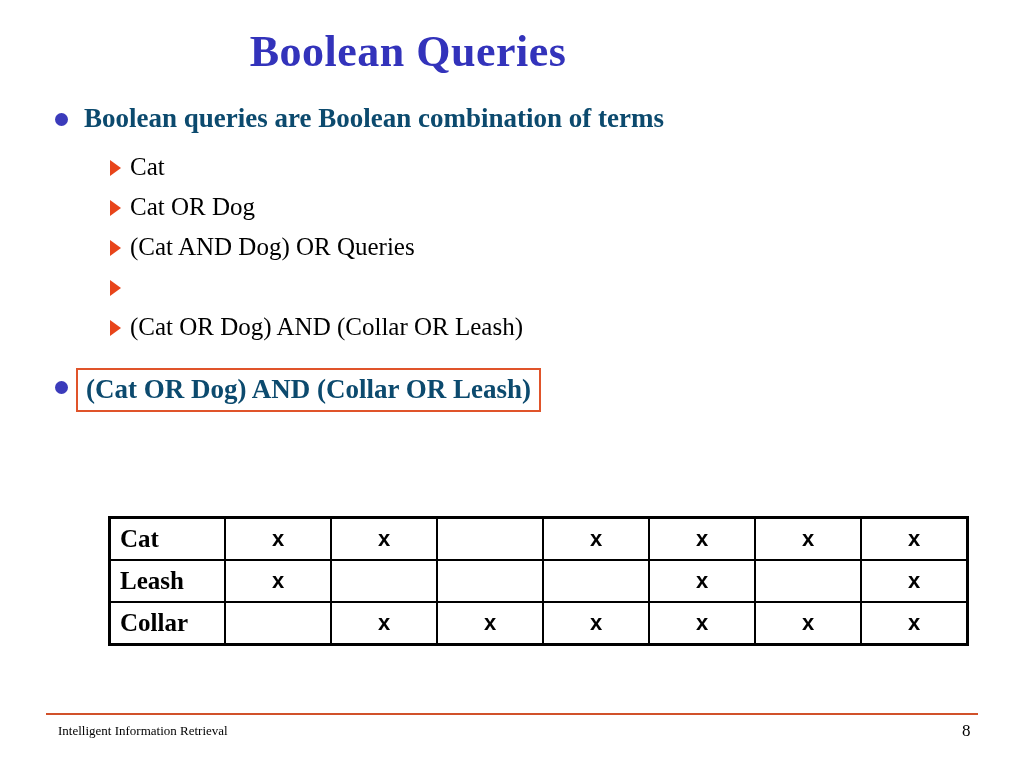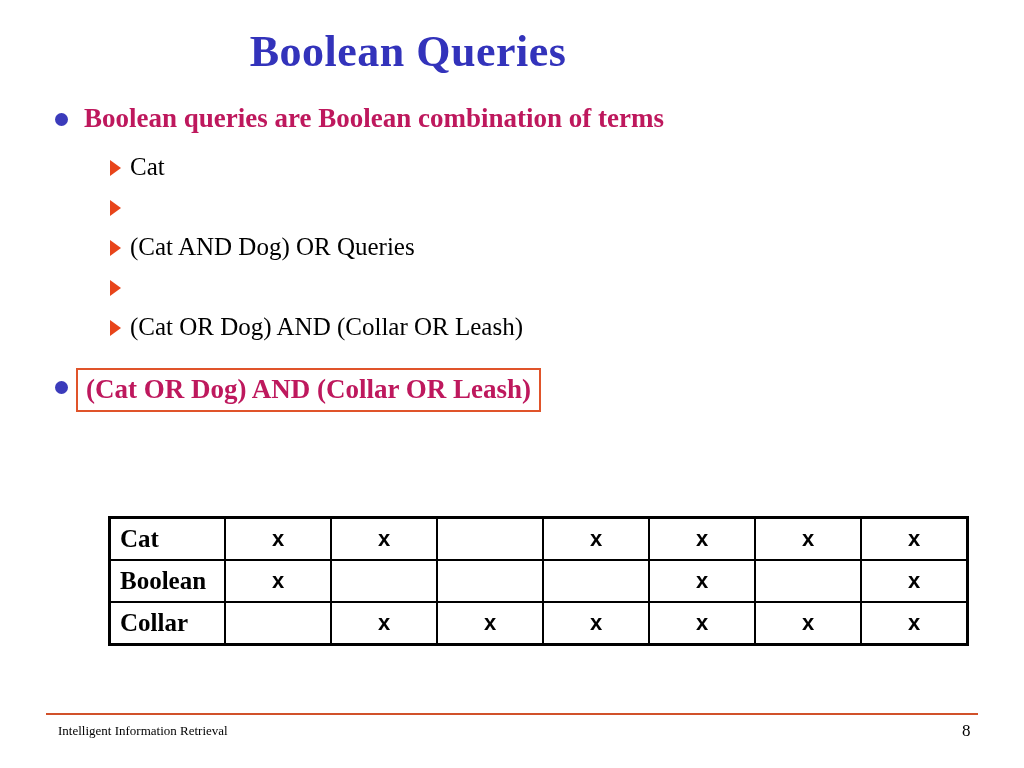--- a/index.html
+++ b/index.html
@@ -60,7 +60,7 @@
     font-weight: bold;
     font-size: 27px;
     line-height: 36px;
-    color: #be185d;
+    color: #0c4a6e;
     display: inline-block;
   }
   .l1 .l1-text.boxed {

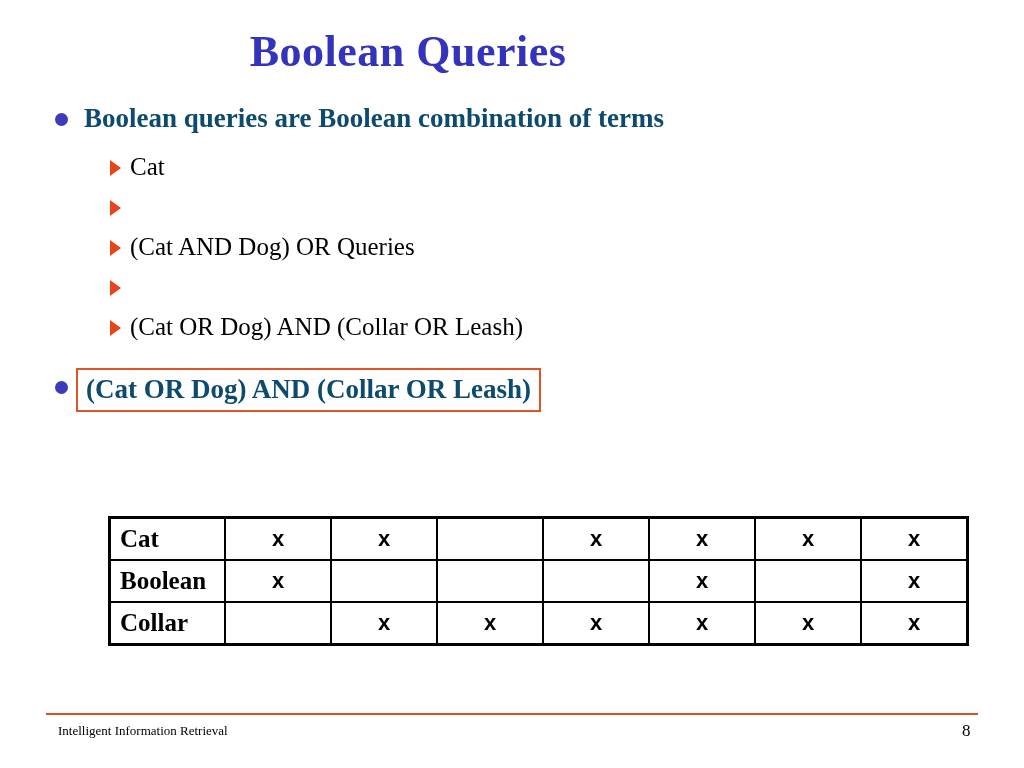--- a/index.html
+++ b/index.html
@@ -182,6 +182,7 @@
 
   <div class="l2">
     <span class="tri"></span>
+    <span class="l2-text">Cat OR Dog</span>
   </div>
 
 

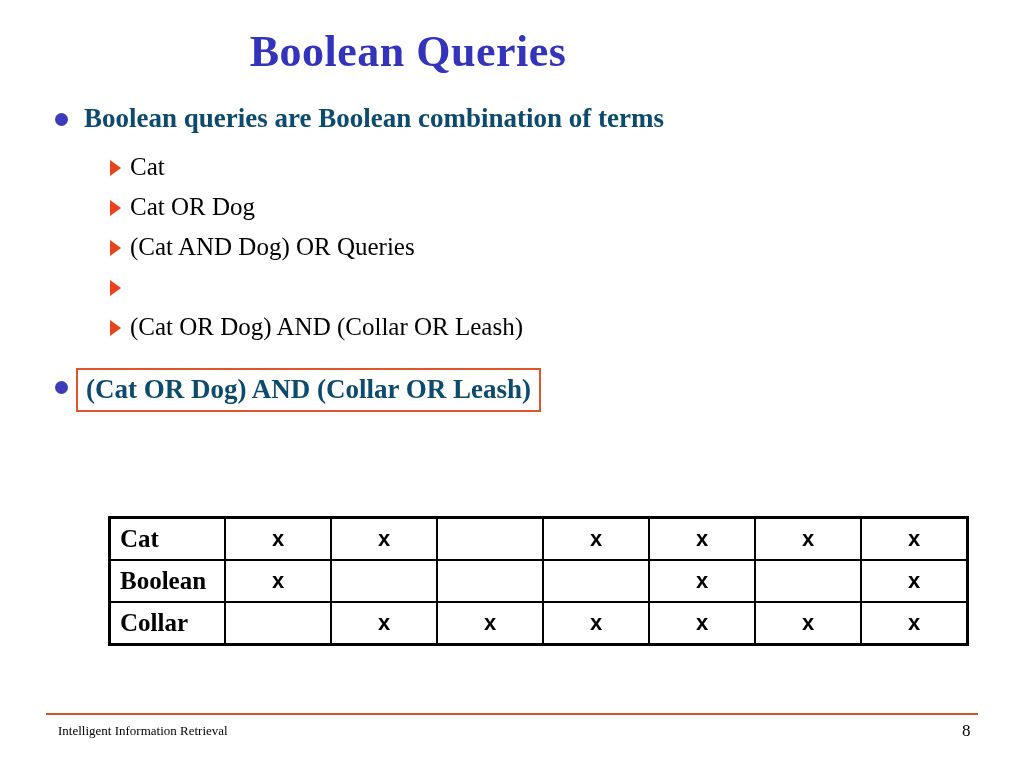--- a/index.html
+++ b/index.html
@@ -226,7 +226,7 @@
         <td class="cell">x</td>
       </tr>
       <tr>
-        <td class="rowlabel">Boolean</td>
+        <td class="rowlabel">Leash</td>
         <td class="cell">x</td>
         <td class="cell"></td>
         <td class="cell"></td>

